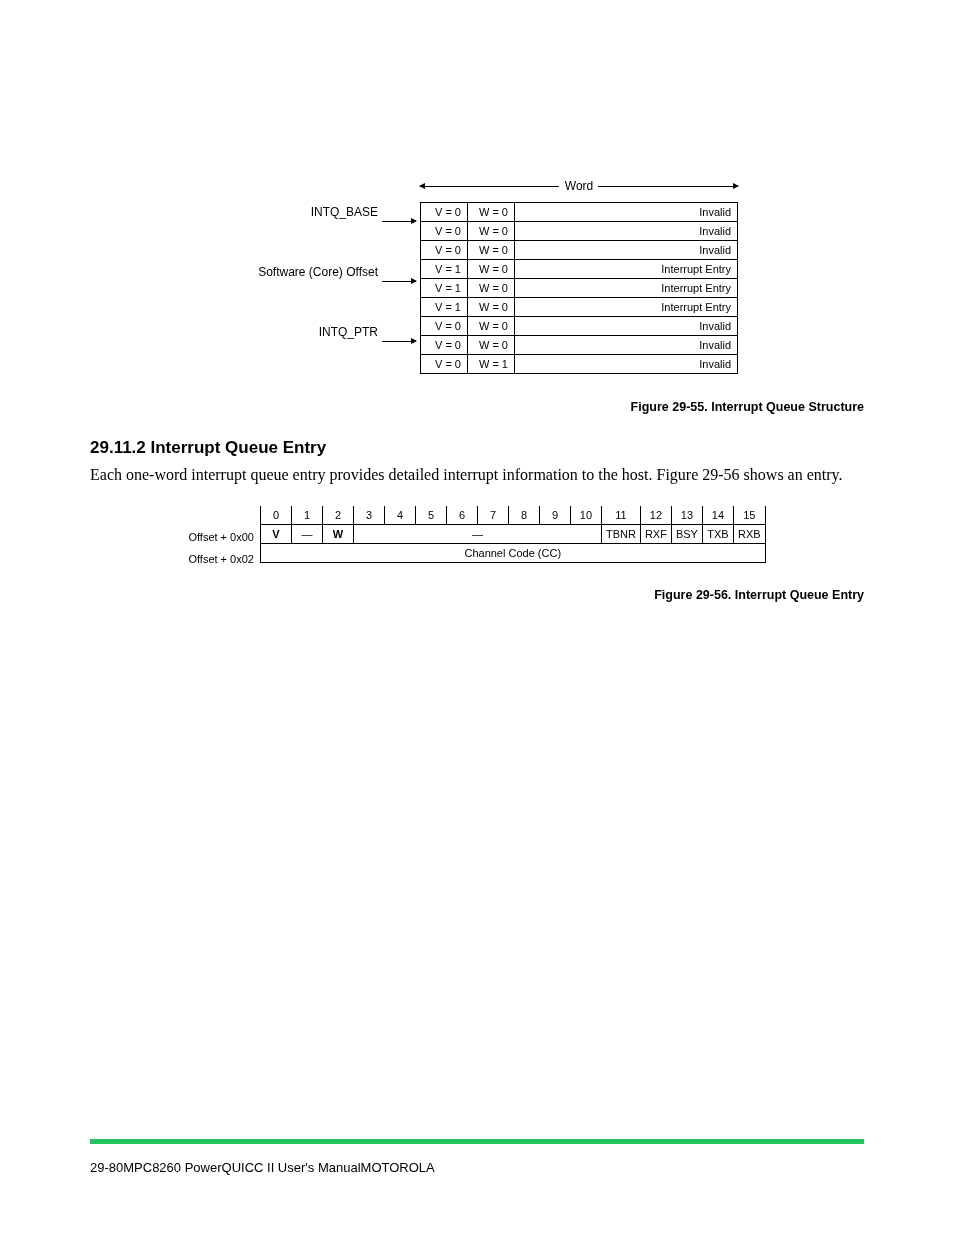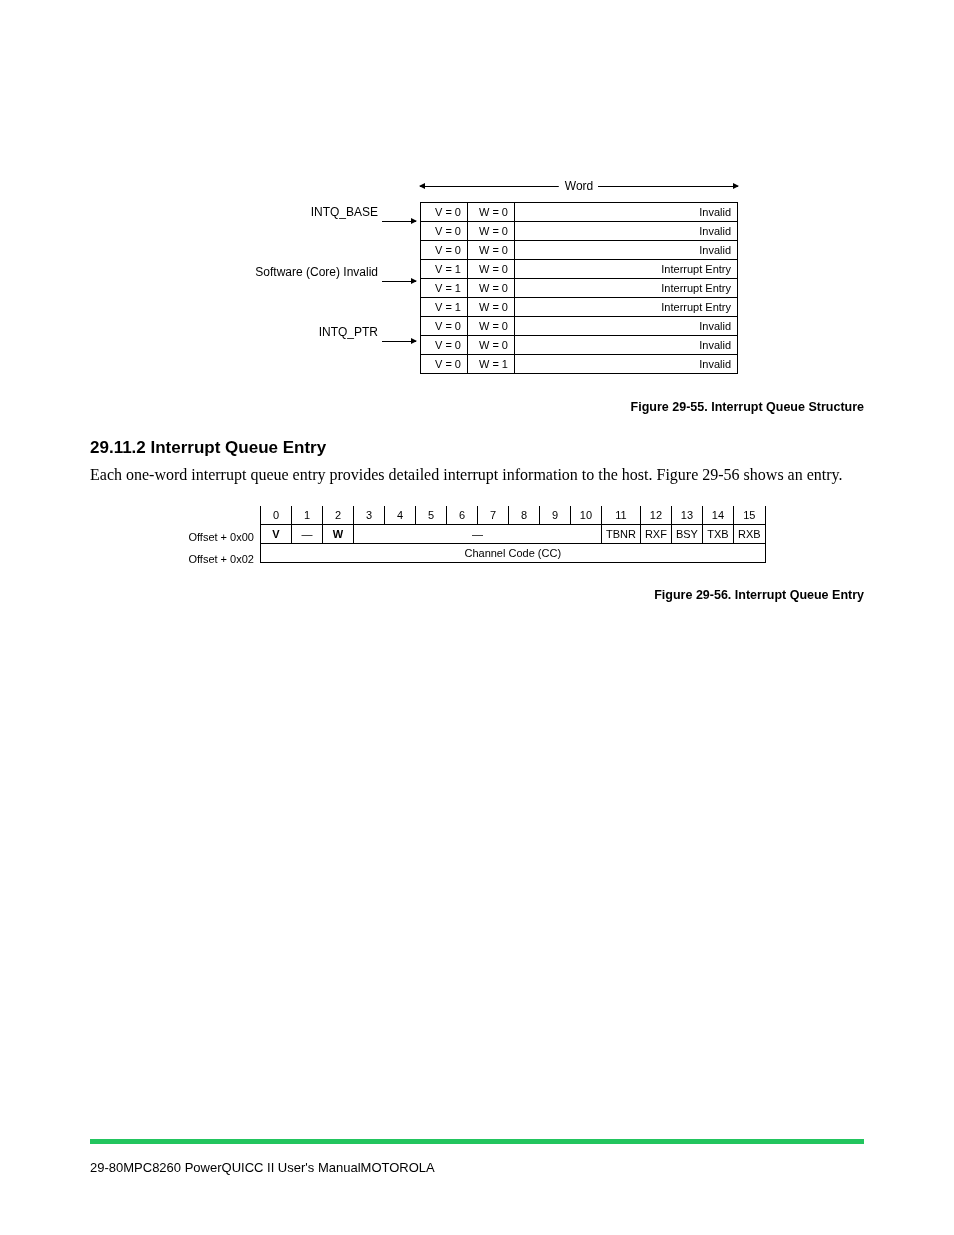--- a/index.html
+++ b/index.html
@@ -198,7 +198,7 @@
         <div class="lbl-row"></div>
         <div class="lbl-row"></div>
         <div class="lbl-row">
-            <span>Software (Core) Invalid</span>
+            <span>Software (Core) Offset</span>
             <span class="arrow" style="width:34px;"></span>
           </div>
         <div class="lbl-row"></div>

